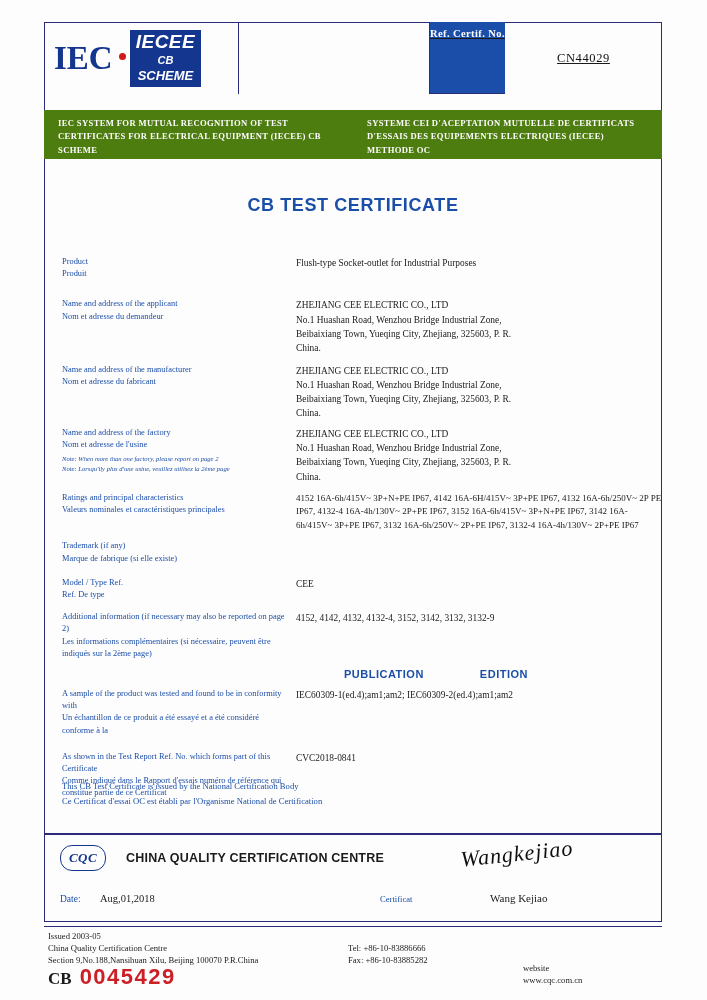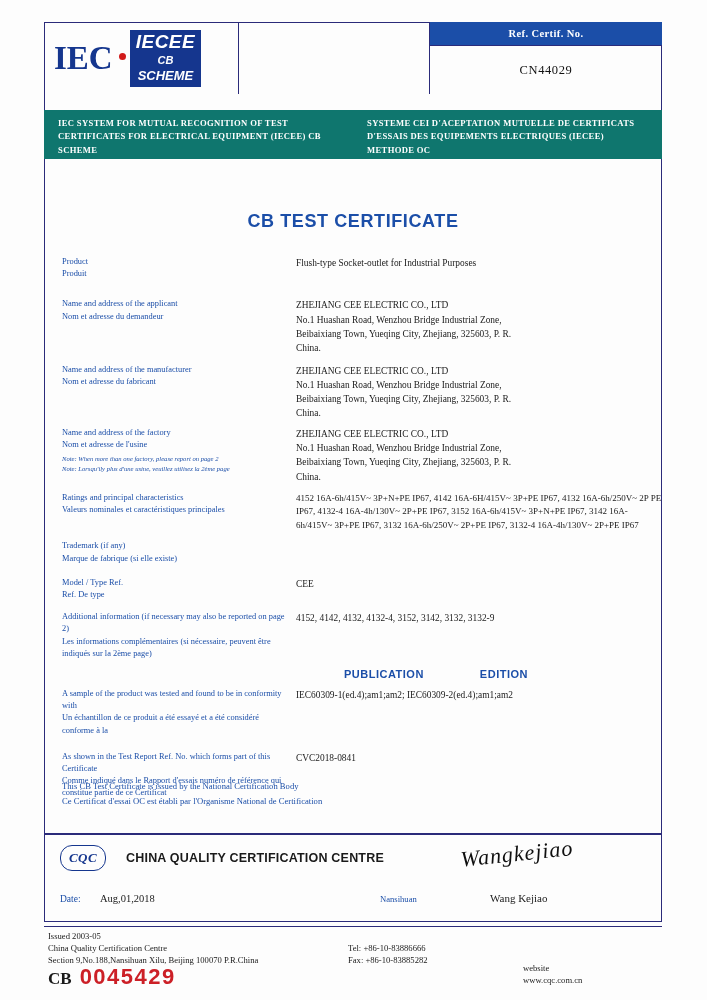--- a/index.html
+++ b/index.html
@@ -104,7 +104,7 @@
     width: 232px;
     box-sizing: border-box;
     display: flex;
-    flex-direction: column;
+    text-decoration: underline;
   }
   .ref-title {
     background: #1b4ea8;

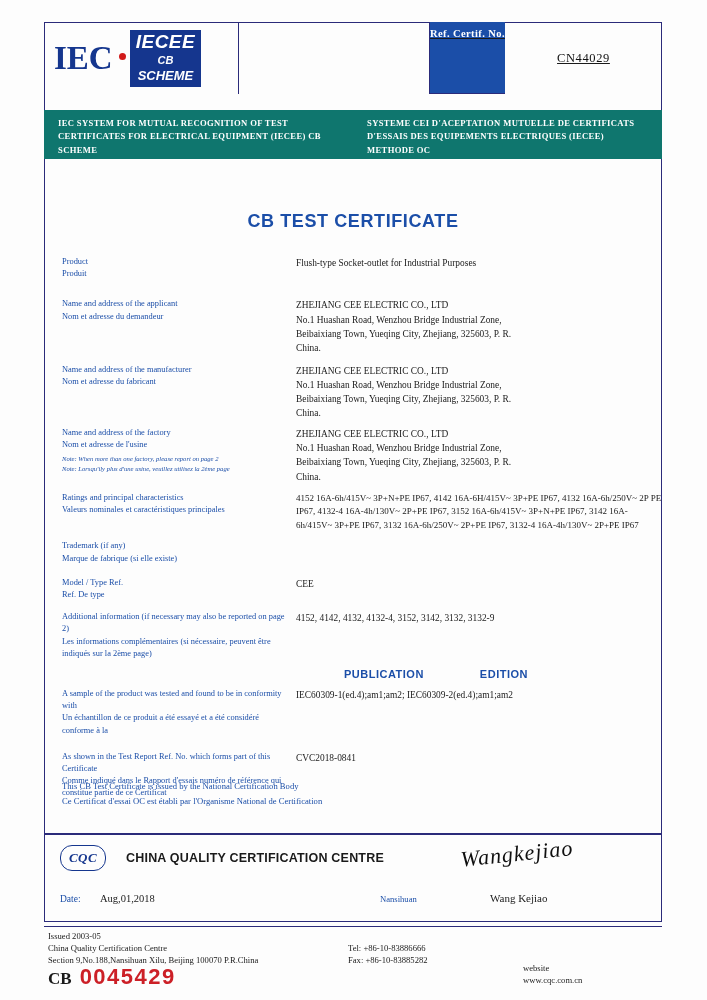--- a/index.html
+++ b/index.html
@@ -135,7 +135,7 @@
     top: 110px;
     width: 618px;
     height: 49px;
-    background: #0f766e;
+    background: #4d7c0f;
     color: #ffffff;
     display: flex;
     box-sizing: border-box;

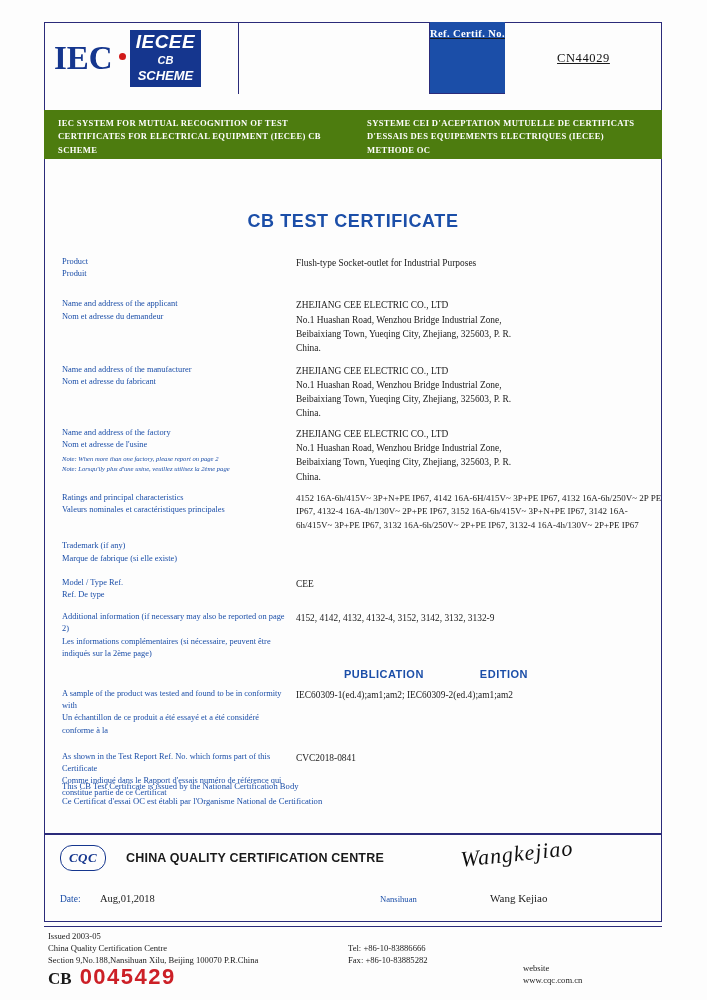--- a/index.html
+++ b/index.html
@@ -168,7 +168,7 @@
     font-size: 18px;
     color: #1b4ea8;
     letter-spacing: 0.6px;
-    padding-top: 52px;
+    padding-top: 36px;
   }
 
   .grid {

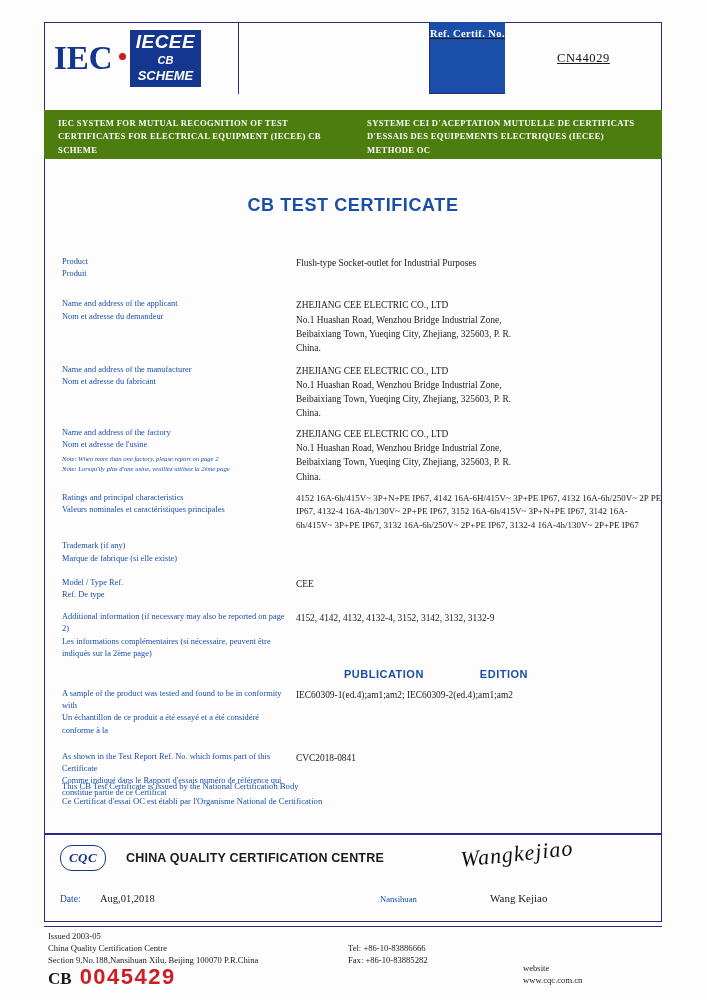--- a/index.html
+++ b/index.html
@@ -507,7 +507,7 @@
     <div class="date-row">
       <span class="date-lbl">Date:</span>
       <span class="date-val">Aug,01,2018</span>
-      <span class="sig-lbl">Nansihuan</span>
+      <span class="sig-lbl">Certificat</span>
       <span class="sig-name">Wang  Kejiao</span>
     </div>
   </div>

